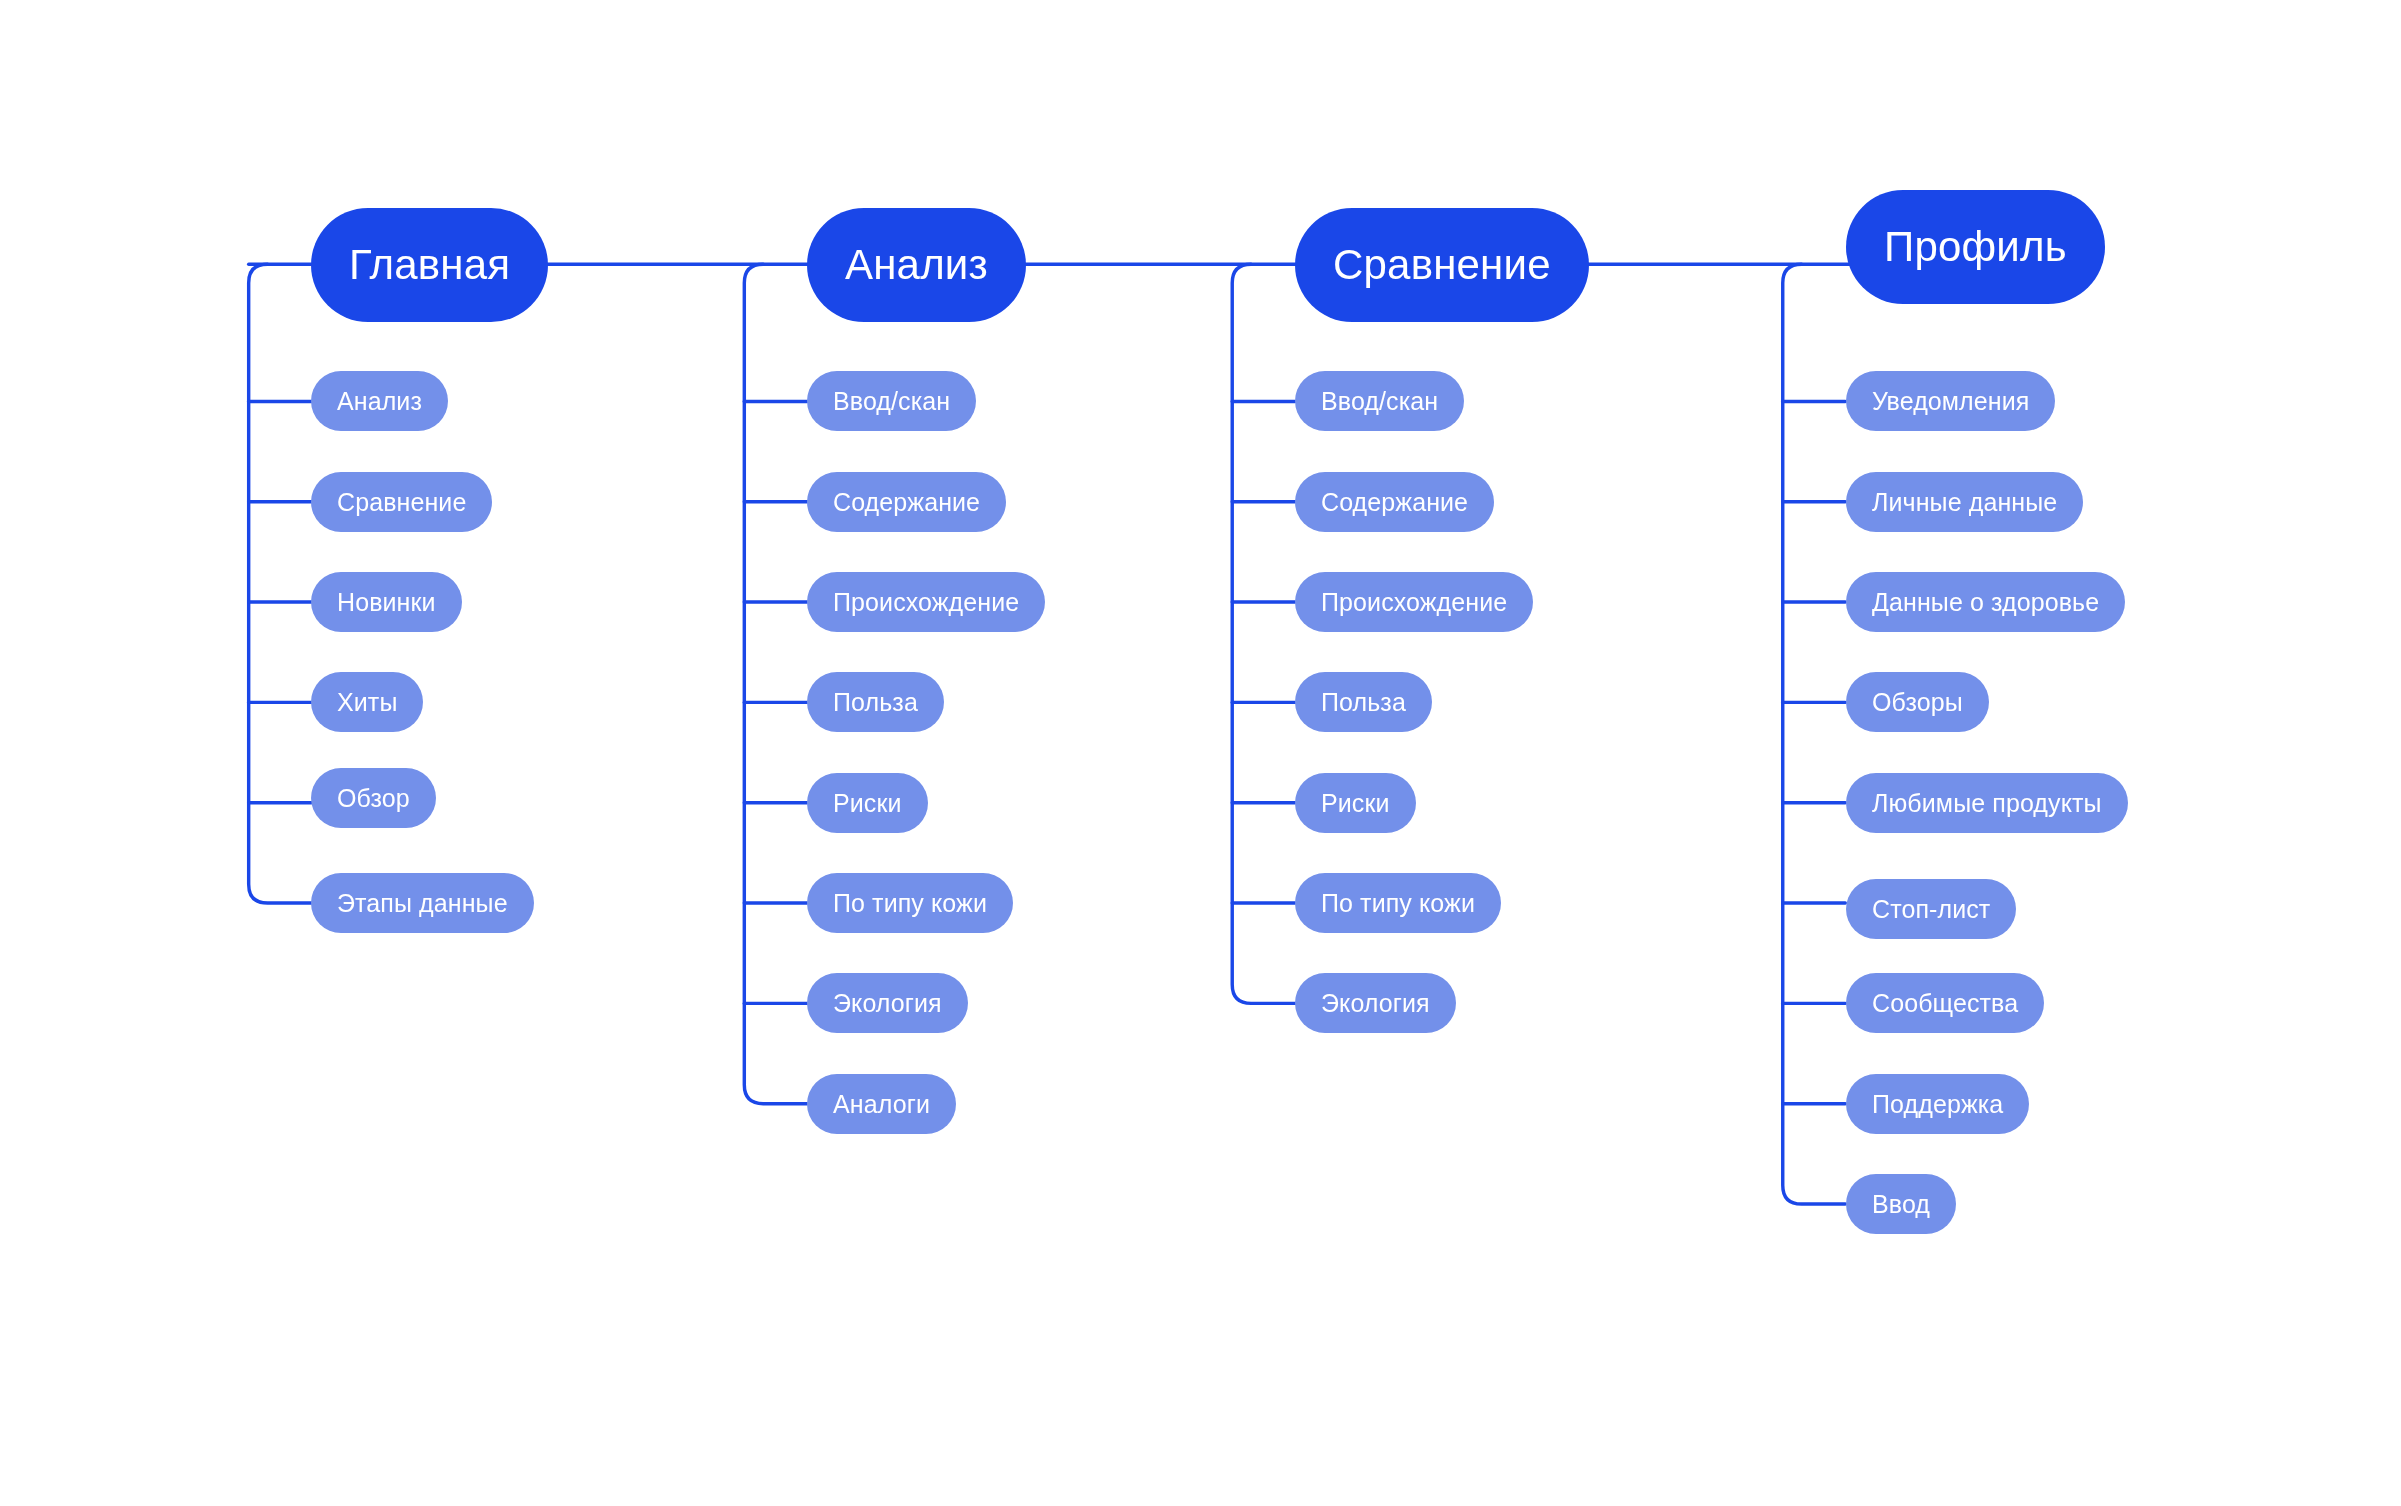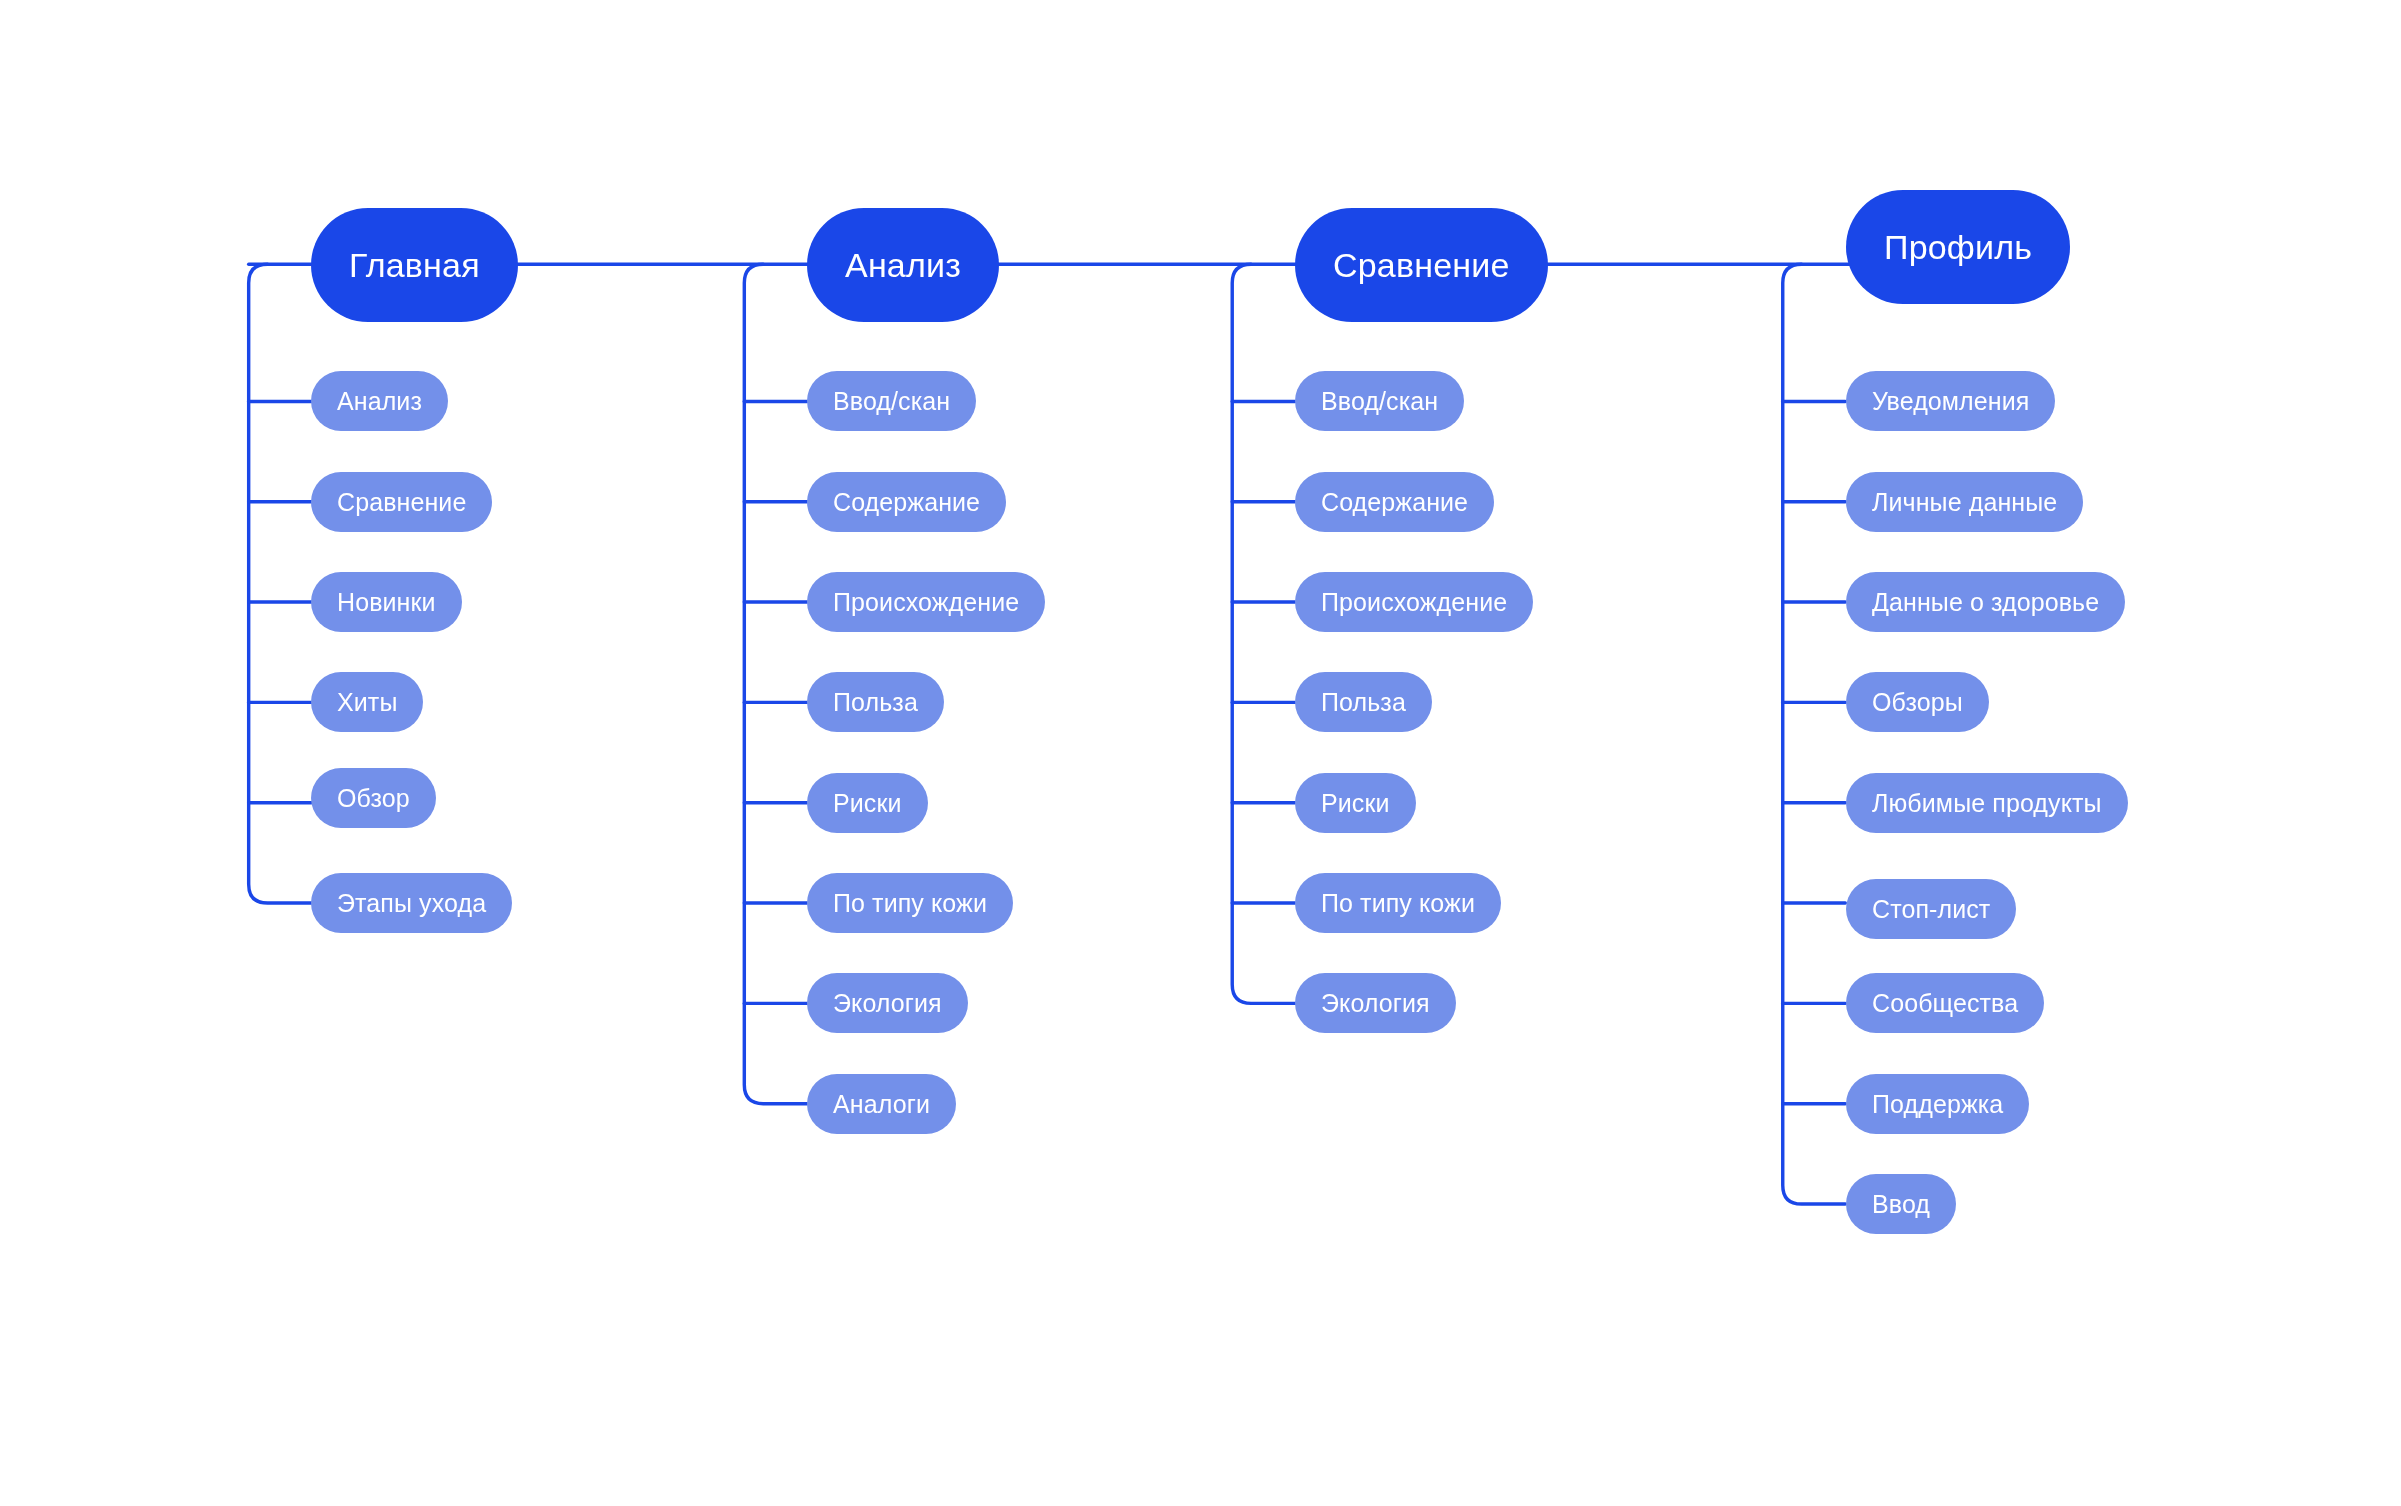--- a/index.html
+++ b/index.html
@@ -53,7 +53,7 @@
     border-radius: 60px;
     background: #1A47E8;
     color: #ffffff;
-    font-size: 34px;
+    font-size: 42px;
     font-weight: 400;
     letter-spacing: 0.2px;
     white-space: nowrap;

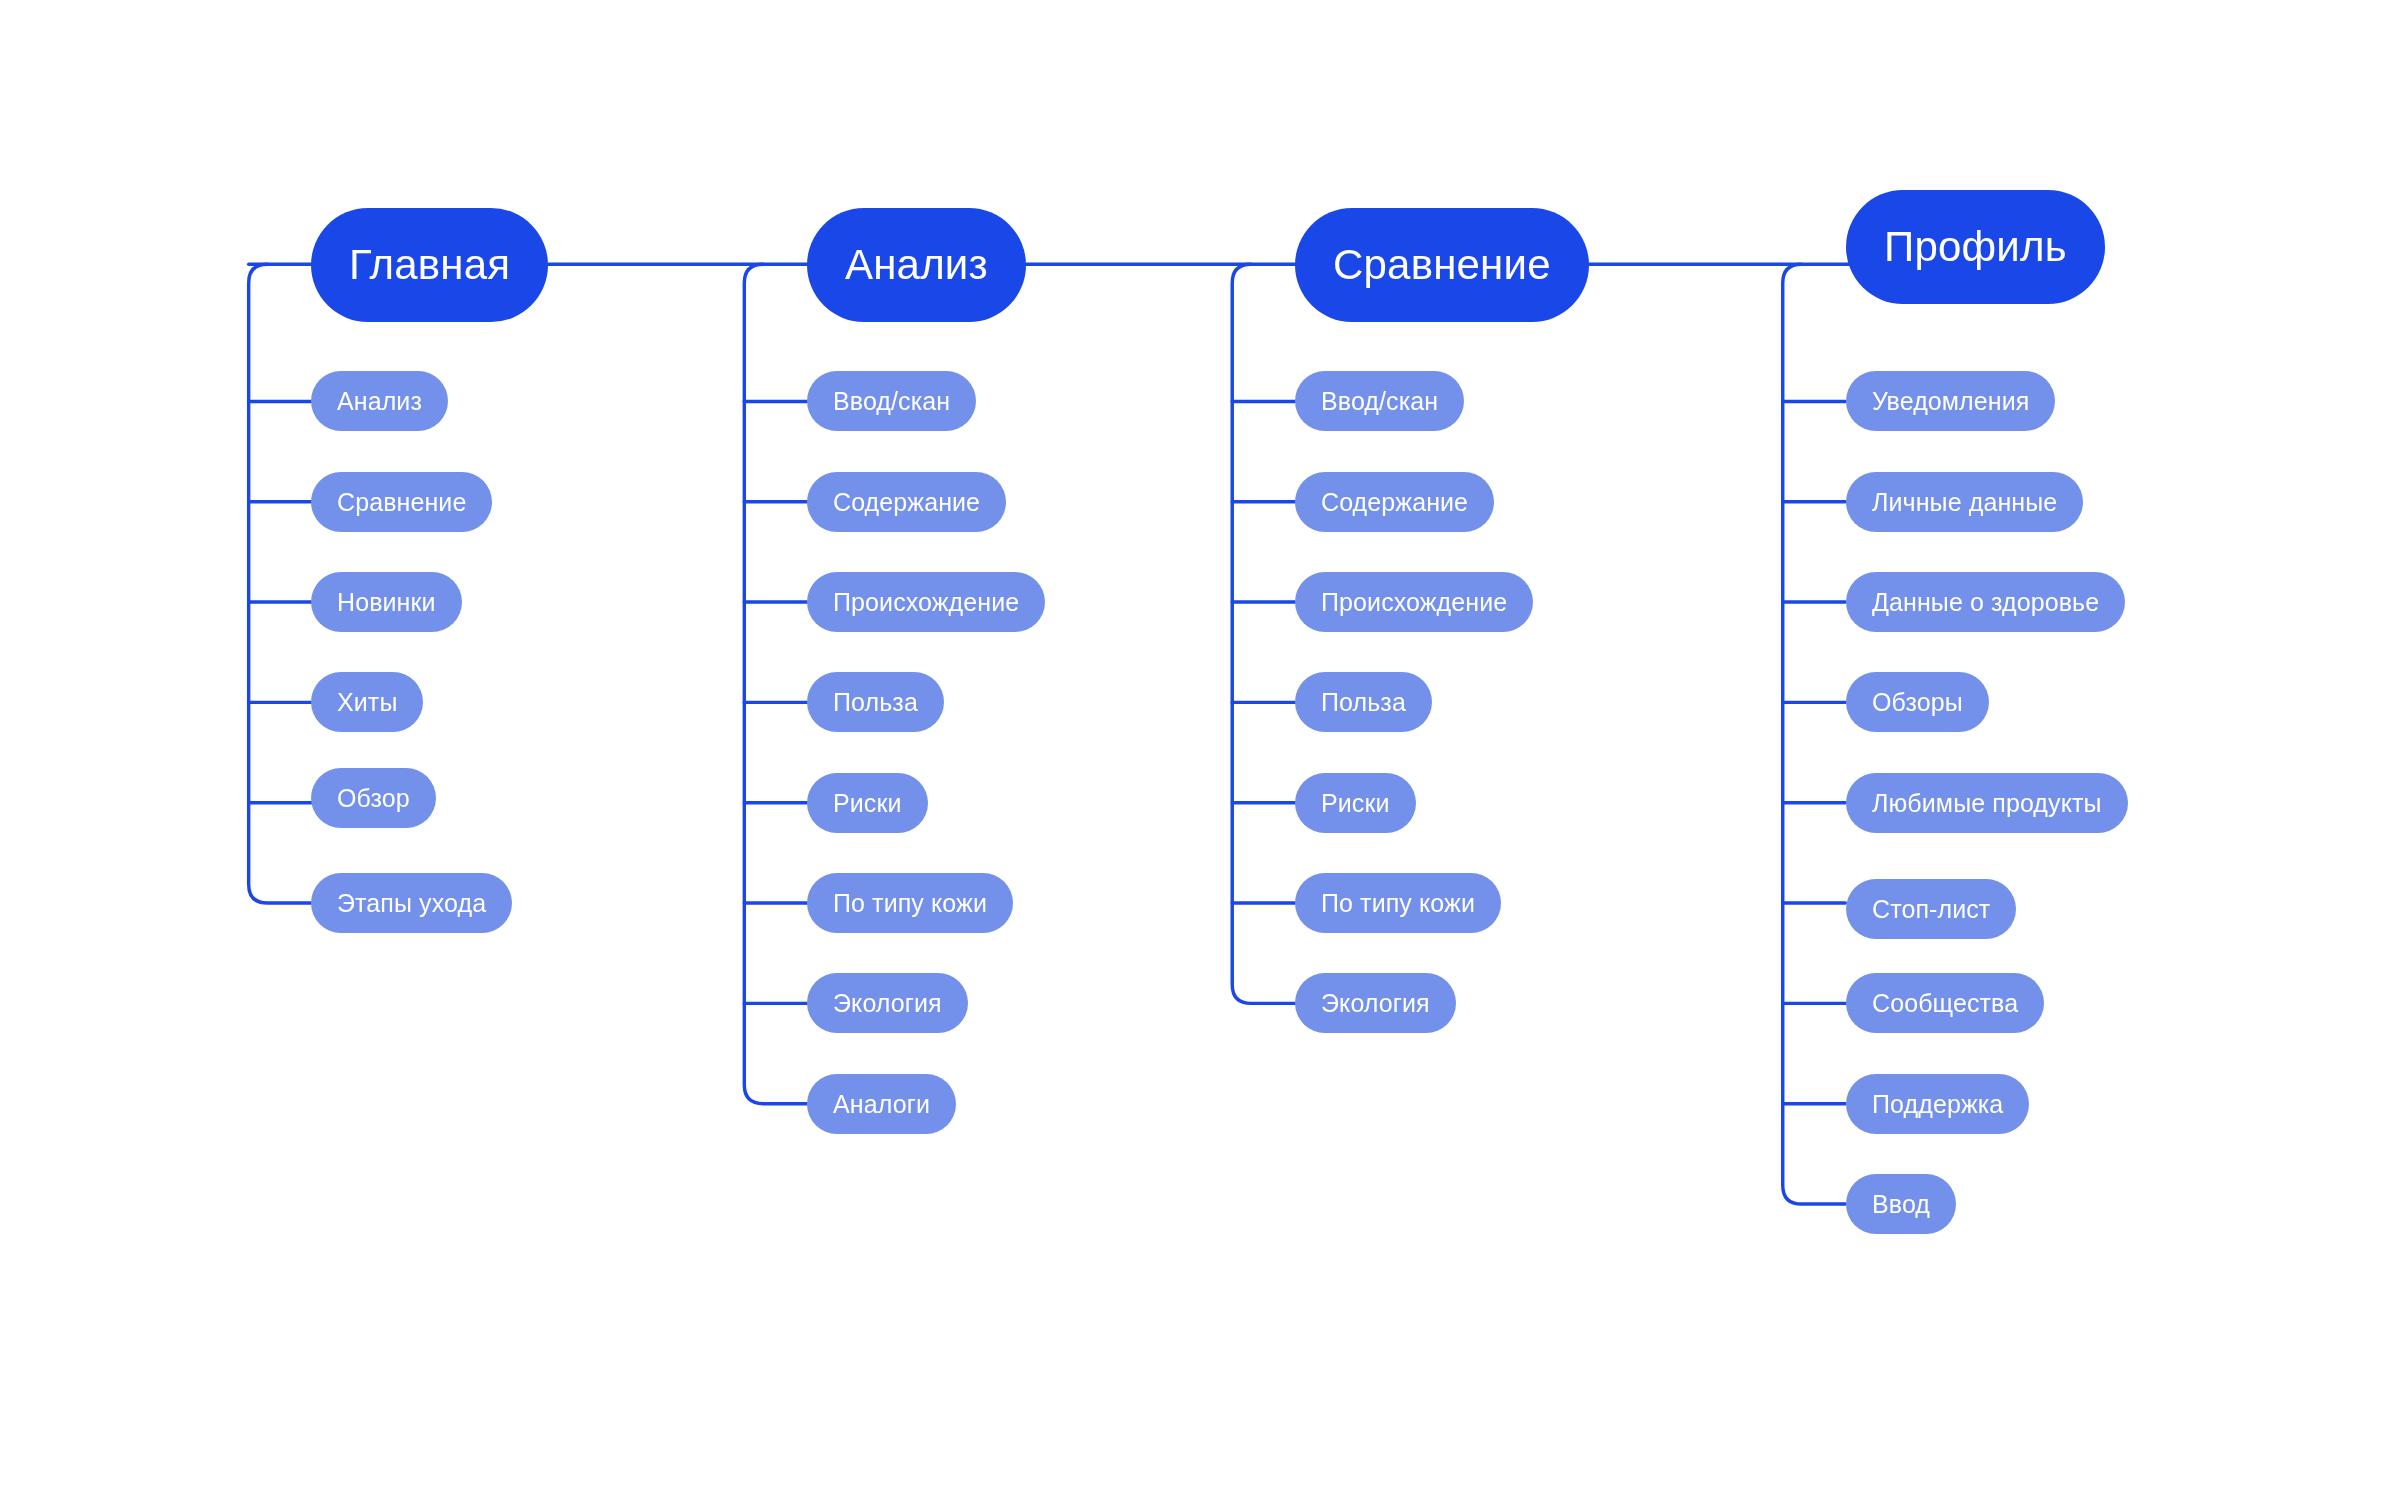--- a/index.html
+++ b/index.html
@@ -122,7 +122,7 @@
       <div class="child-pill" style="left: 311px; top: 572px; text-align: right;">Новинки</div>
       <div class="child-pill" style="left: 311px; top: 672px;">Хиты</div>
       <div class="child-pill" style="left: 311px; top: 768px;">Обзор</div>
-      <div class="child-pill" style="left: 311px; top: 873px;">Этапы ухода</div>
+      <div class="child-pill" style="left: 311px; top: 873px;">Этапы данные</div>
       <div class="root-node" style="left: 807px; top: 208px;">Анализ</div>
       <div class="child-pill" style="left: 807px; top: 371px;">Ввод/скан</div>
       <div class="child-pill" style="left: 807px; top: 472px;">Содержание</div>

